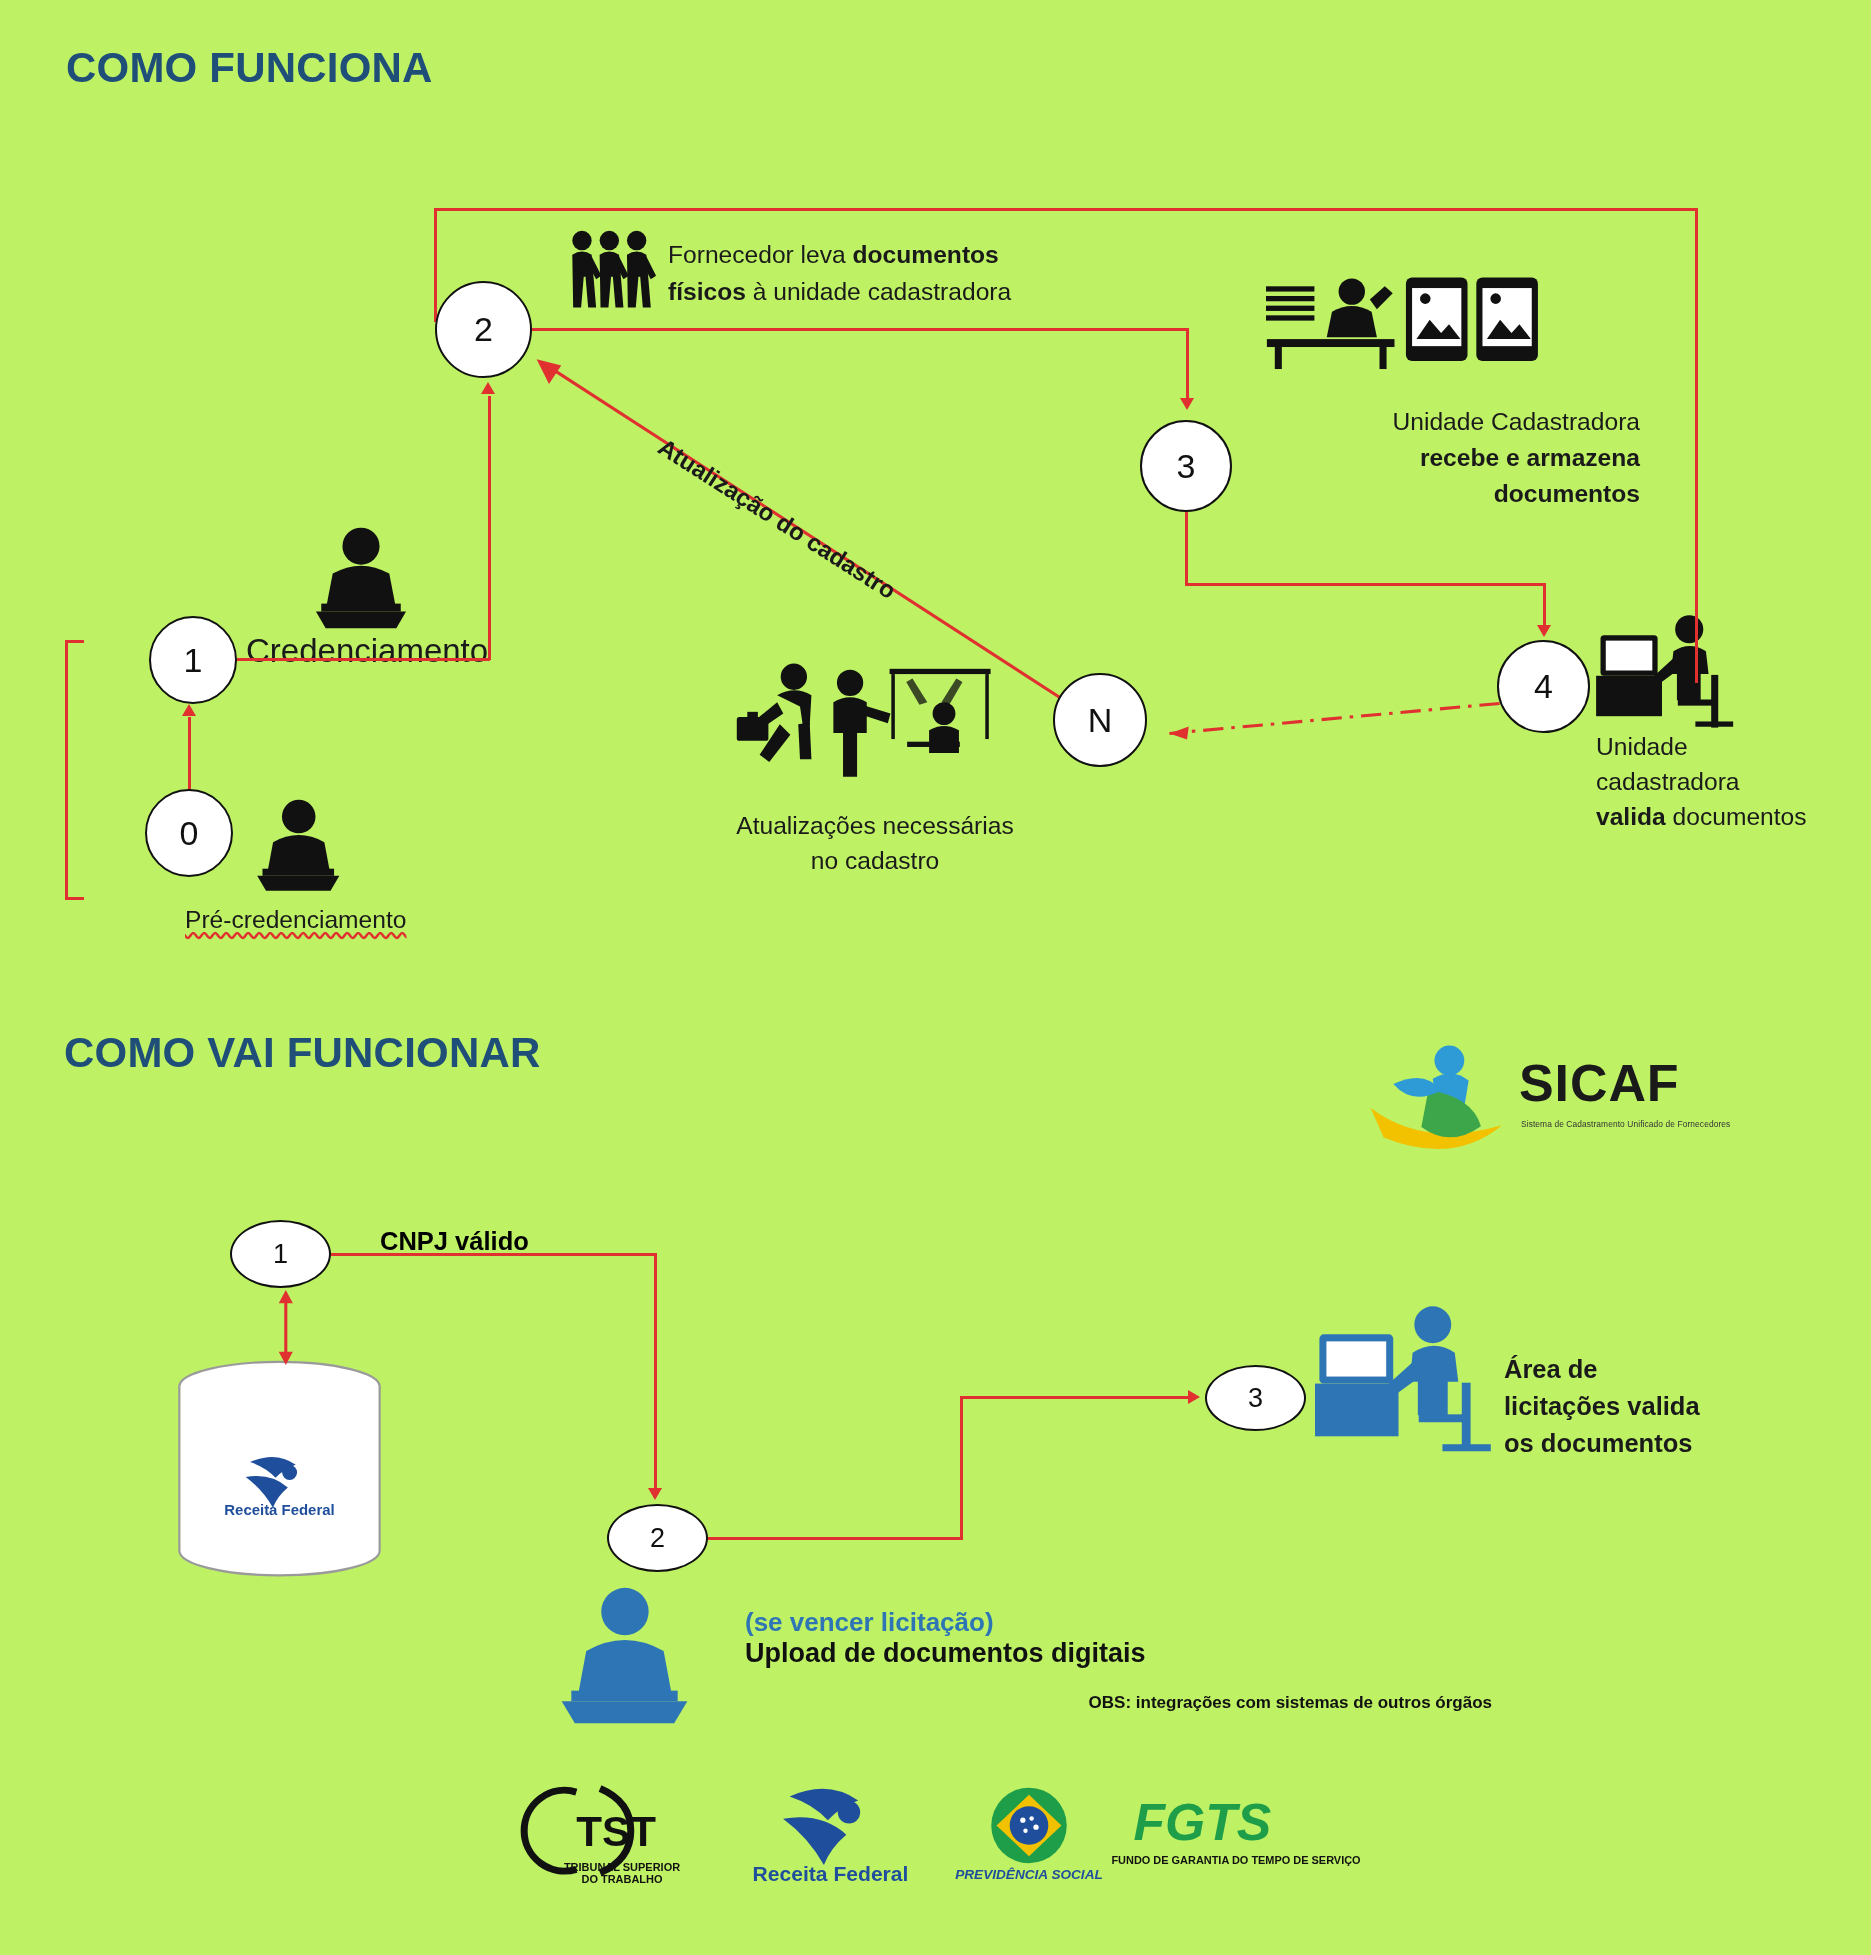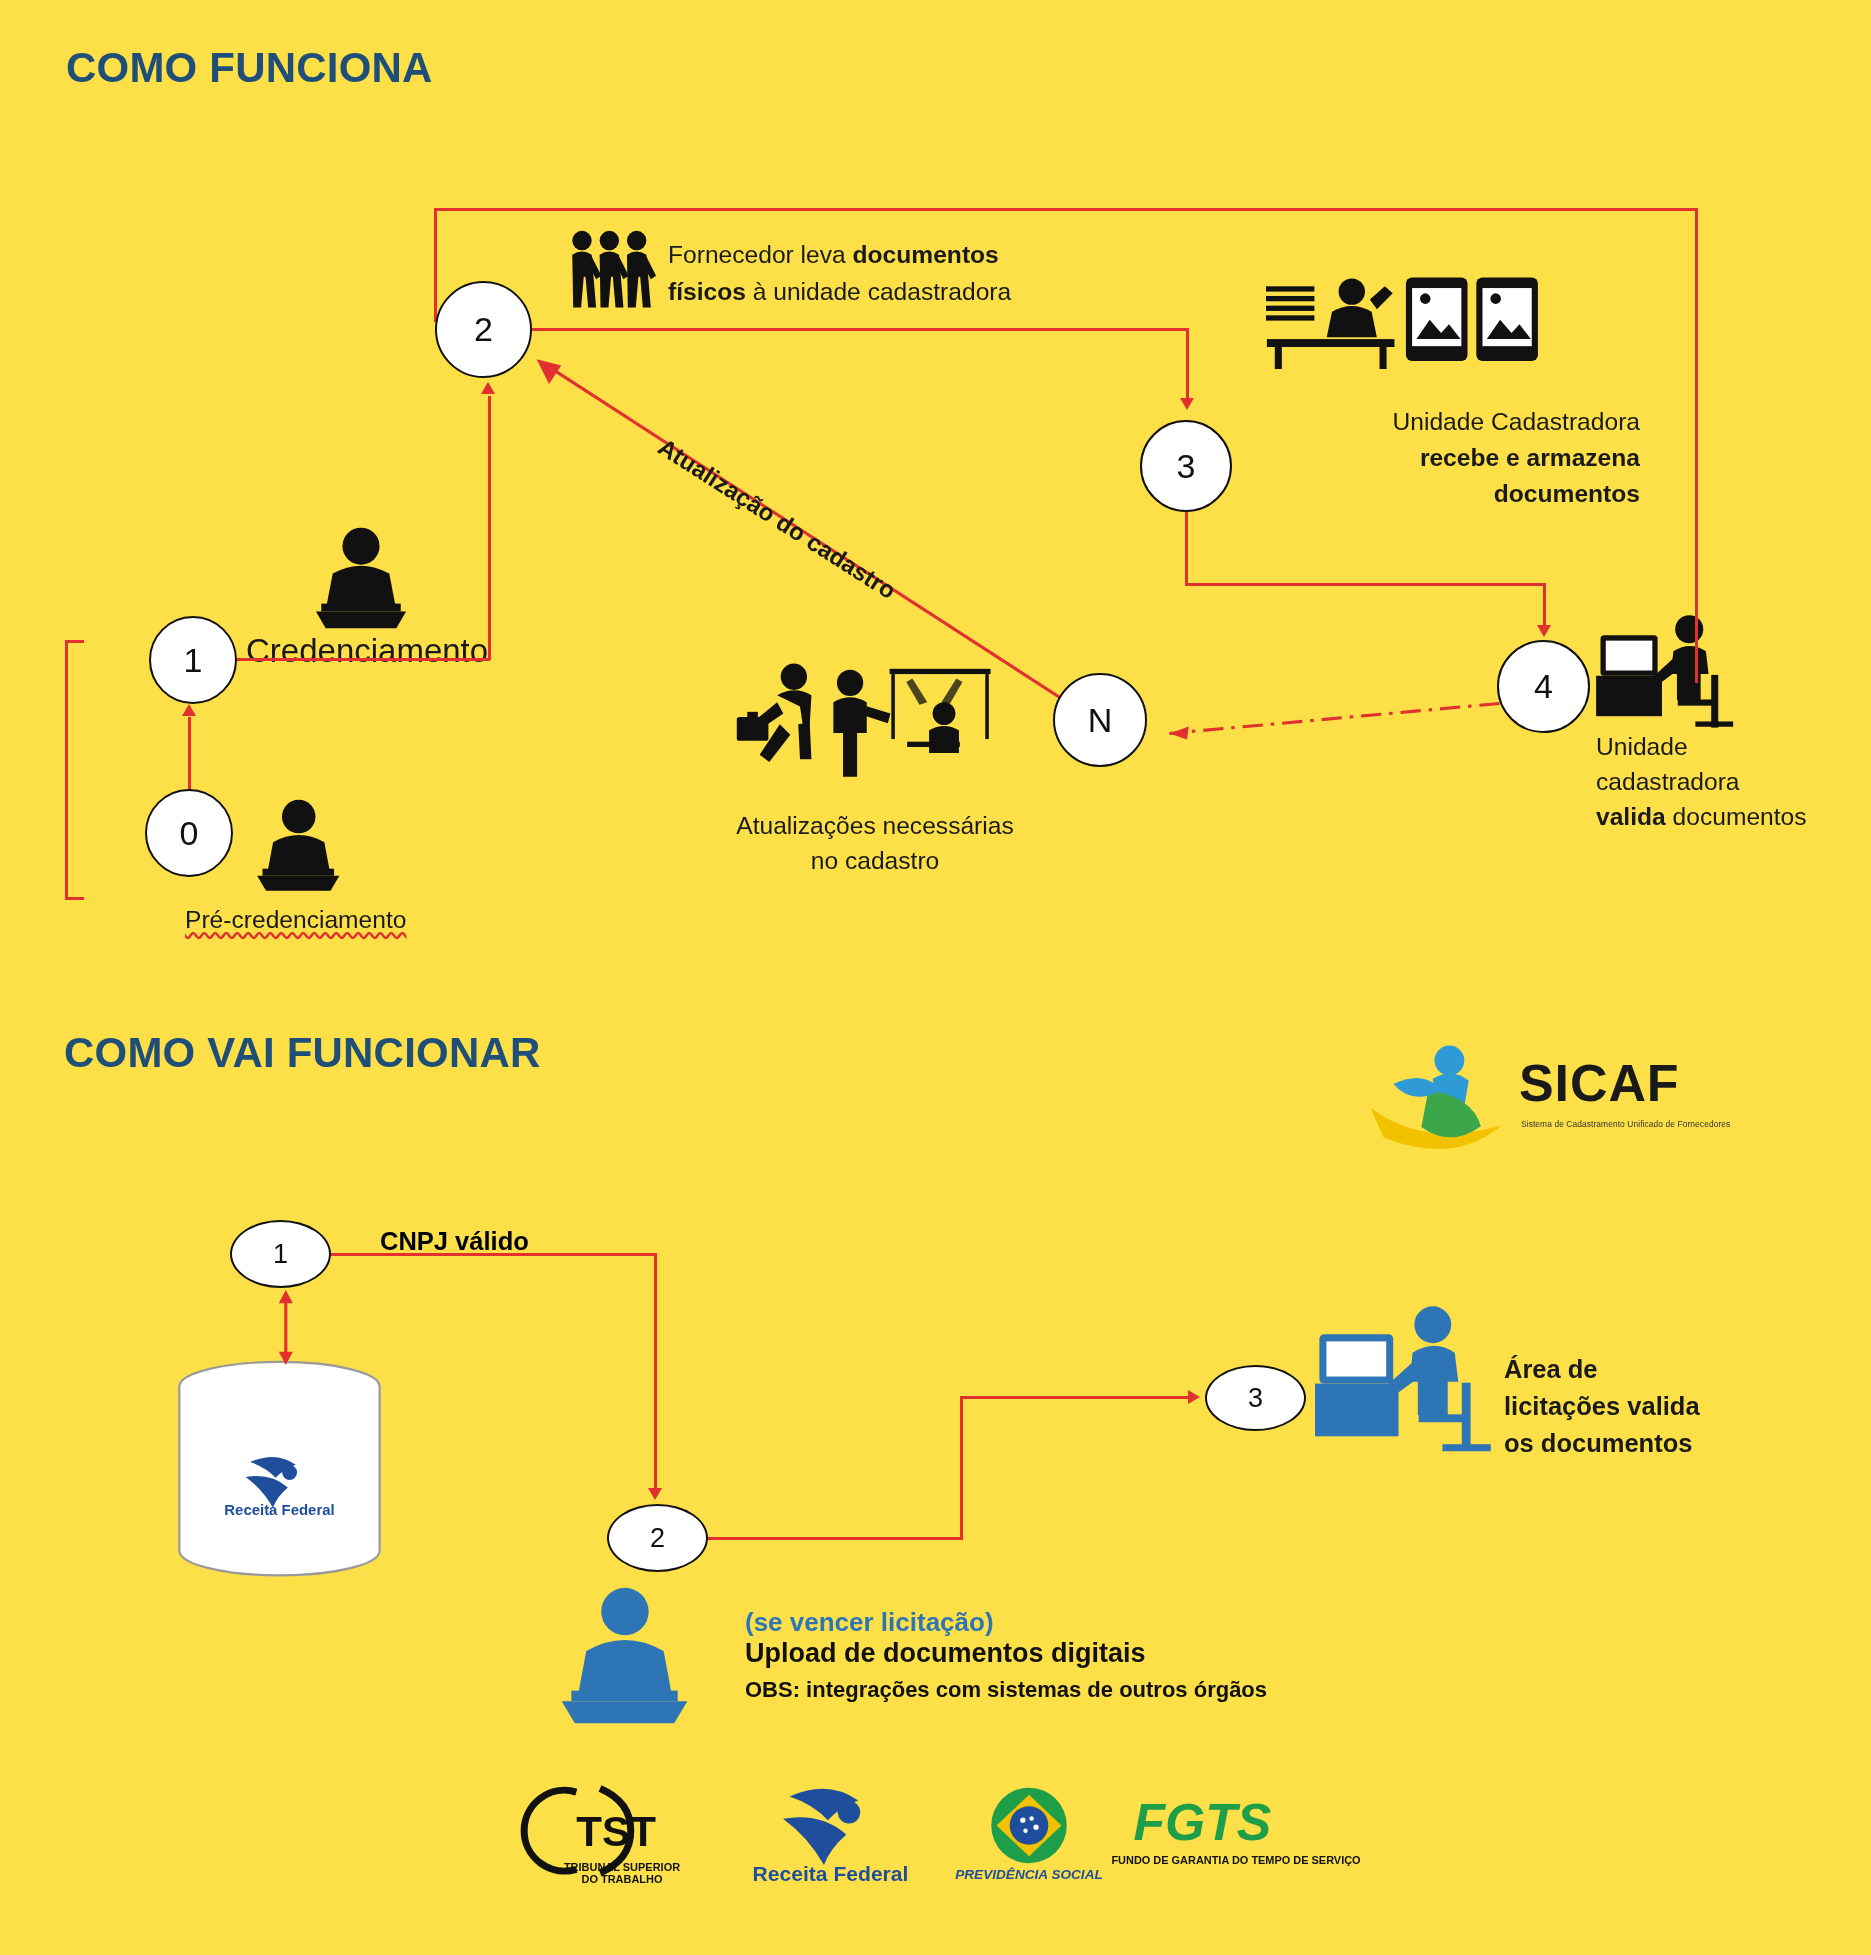--- a/index.html
+++ b/index.html
@@ -12,7 +12,7 @@
     position: relative;
     width: 1871px;
     height: 1955px;
-    background: #fde047;
+    background: #bef264;
     overflow: hidden;
   }
 

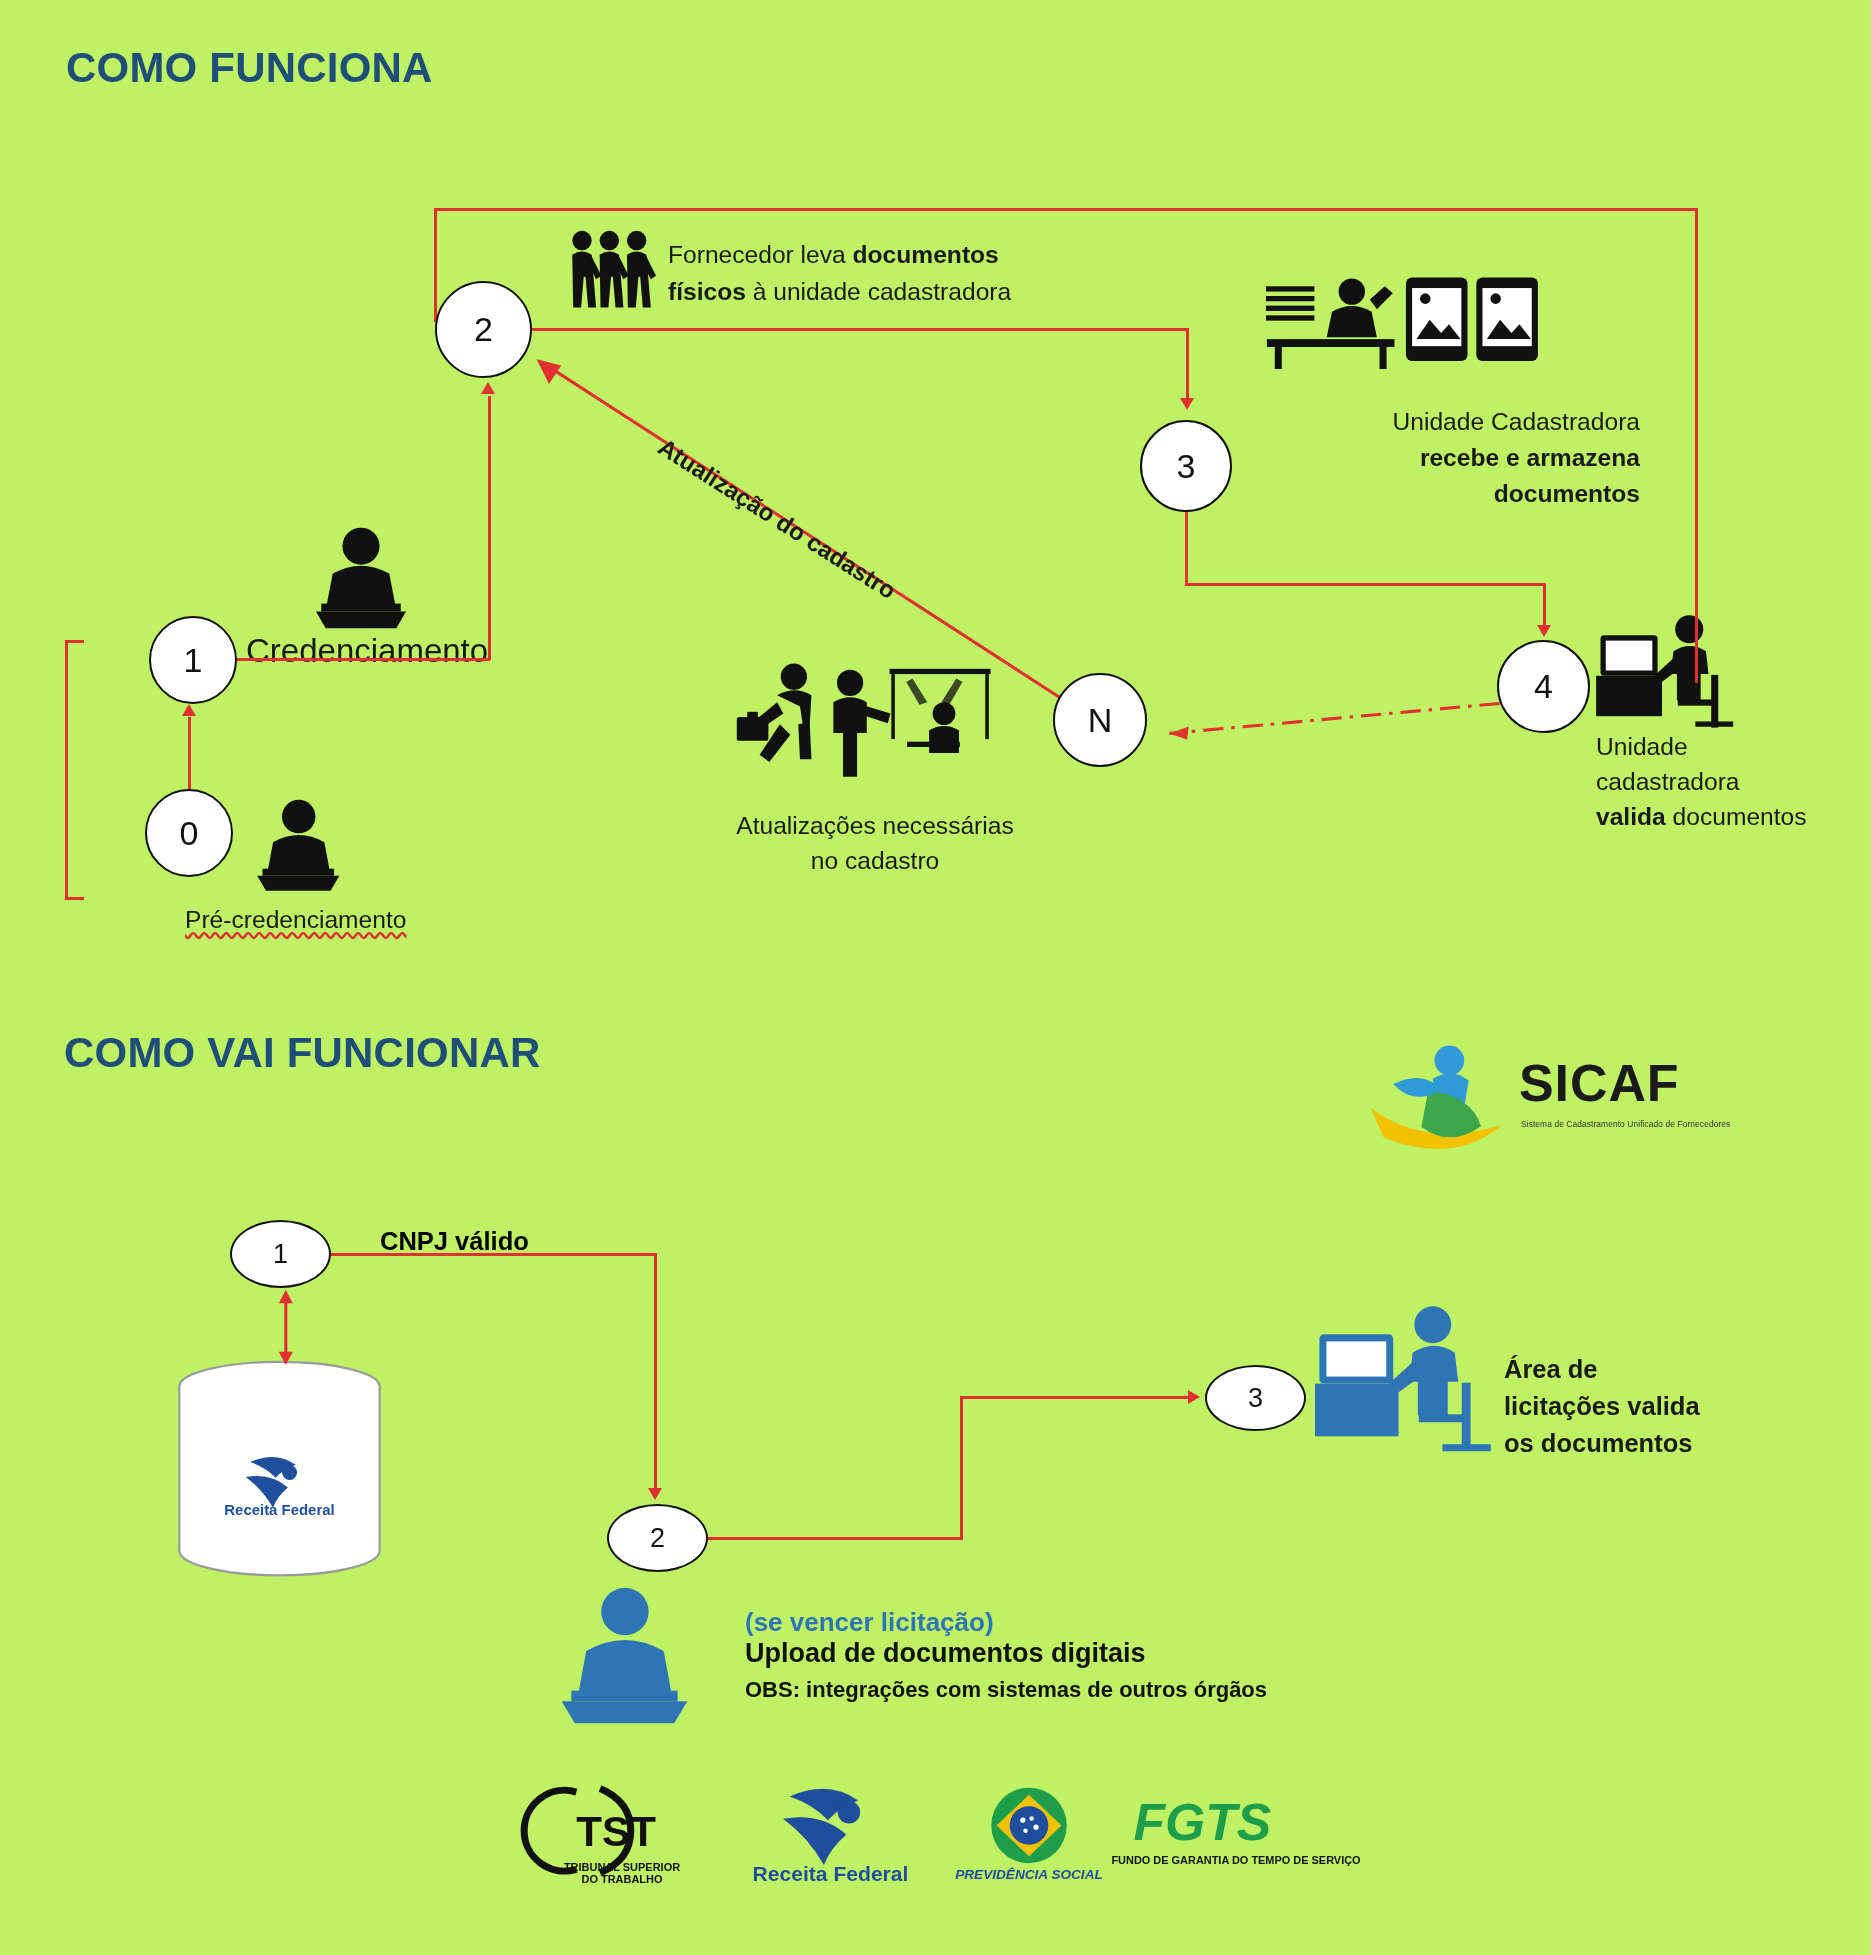--- a/index.html
+++ b/index.html
@@ -430,7 +430,7 @@
   <div class="abs" style="left:745px; top:1600px; width:747px;">
     <div class="bold blue-text" style="font-size:26px; margin-top:7px;">(se vencer licitação)</div>
     <div class="bold" style="font-size:27px; color:#111111;">Upload de documentos digitais</div>
-    <div class="bold" style="font-size:22px; margin-top:8px; color:#111111;">OBS: integrações com sistemas de outros órgãos</div>
+    <div class="bold" style="font-size:17px; margin-top:24px; color:#111111;text-align:right;">OBS: integrações com sistemas de outros órgãos</div>
   </div>
 
   <div class="abs" style="left:534px; top:1785px;">

